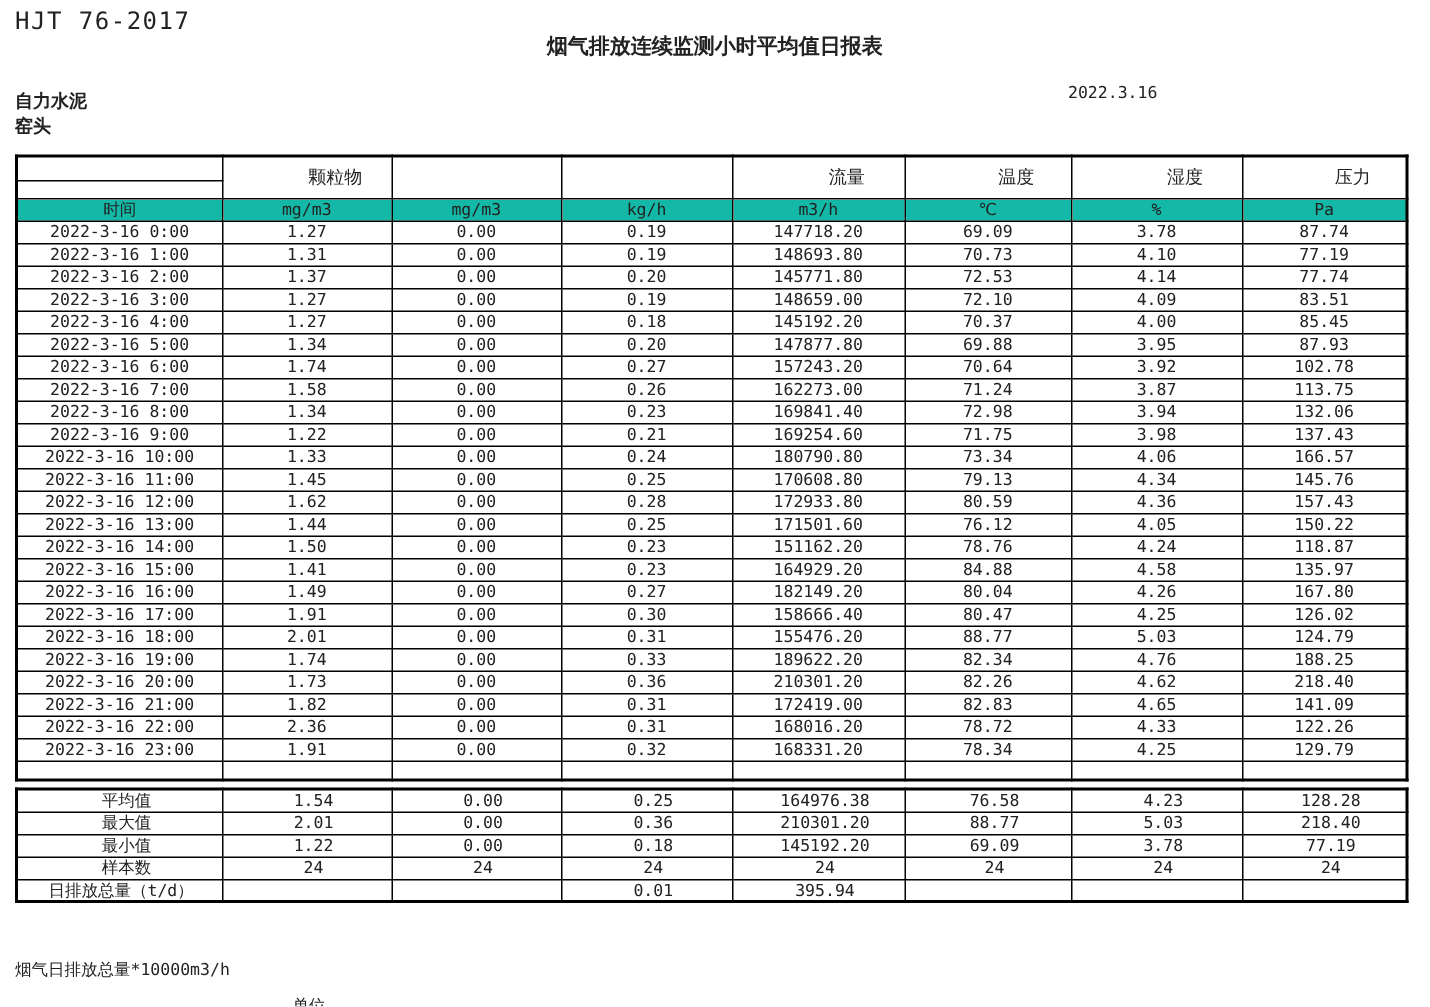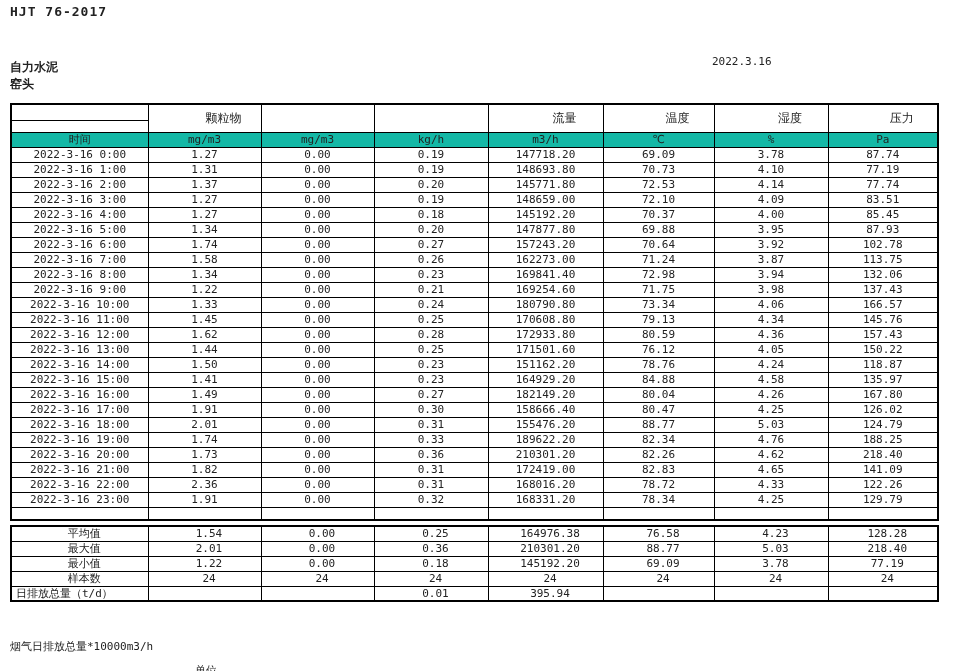--- a/index.html
+++ b/index.html
@@ -9,7 +9,7 @@
     font-family:"DejaVu Sans Mono","DejaVu Sans",monospace;
     color:#222; overflow:hidden;
   }
-  .std-no   { position:absolute; left:10px; top:4px;  font-size:13px; font-weight:bold; letter-spacing:1px; }
+  .std-no   { position:absolute; left:10px; top:4px;  font-size:16px; font-weight:normal; letter-spacing:1px; }
   .title    { position:absolute; left:0; top:22px; width:100%; text-align:center; font-size:14px; font-weight:bold; }
   .company  { position:absolute; left:10px; top:59px; font-size:12px; font-weight:bold; }
   .location { position:absolute; left:10px; top:76px; font-size:12px; font-weight:bold; }

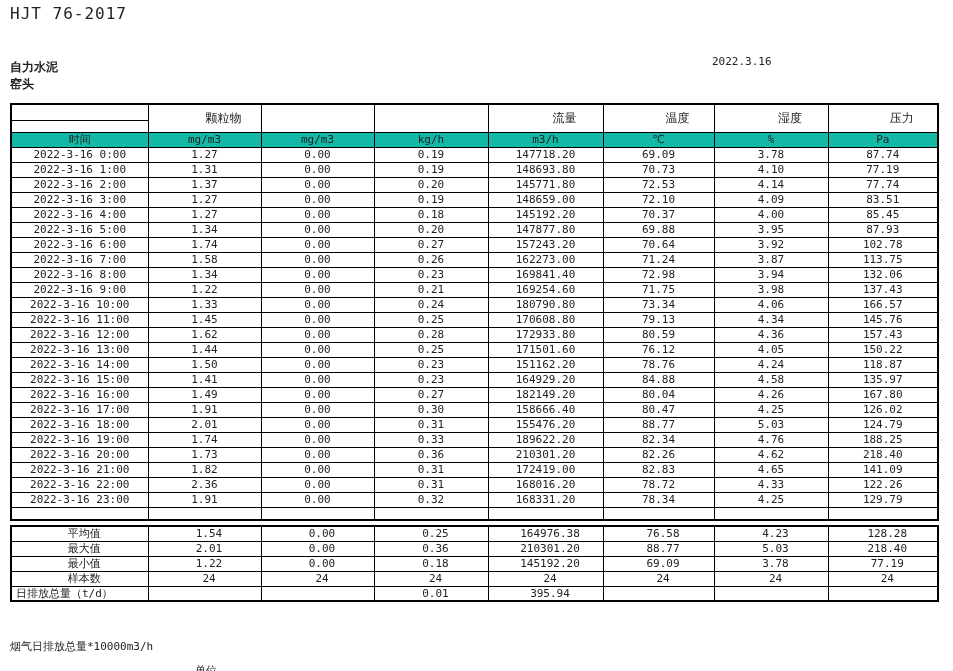--- a/index.html
+++ b/index.html
@@ -41,6 +41,7 @@
 <div class="page">
 
   <div class="std-no">HJT 76-2017</div>
+  <div class="title">烟气排放连续监测小时平均值日报表</div>
   <div class="company">自力水泥</div>
   <div class="location">窑头</div>
   <div class="rdate">2022.3.16</div>

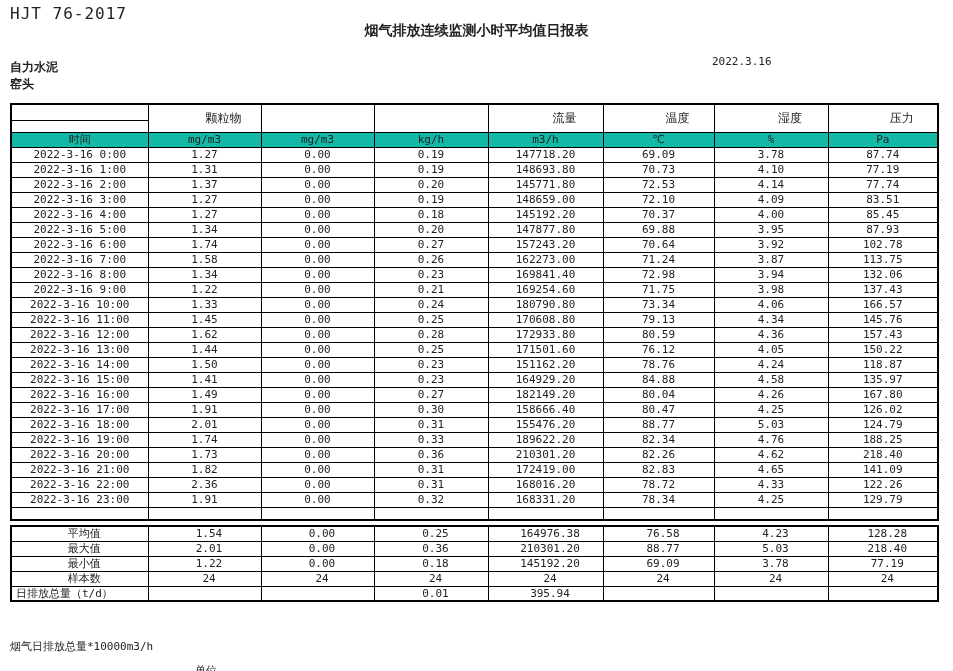--- a/index.html
+++ b/index.html
@@ -29,7 +29,7 @@
   .empty-row td { height:13px; }
   .gap { height:4px; }
   .summary-table td { height:15px;padding-left:11px; }
-  .lbl-left { text-align:left; padding-left:4px !important; }
+  .lbl-left { text-align:center; padding-left:4px !important; }
 
   .foot1 { position:absolute; left:10px; top:639px; font-size:11px; }
   .foot2 { position:absolute; left:10px; top:681px; font-size:15px; }

